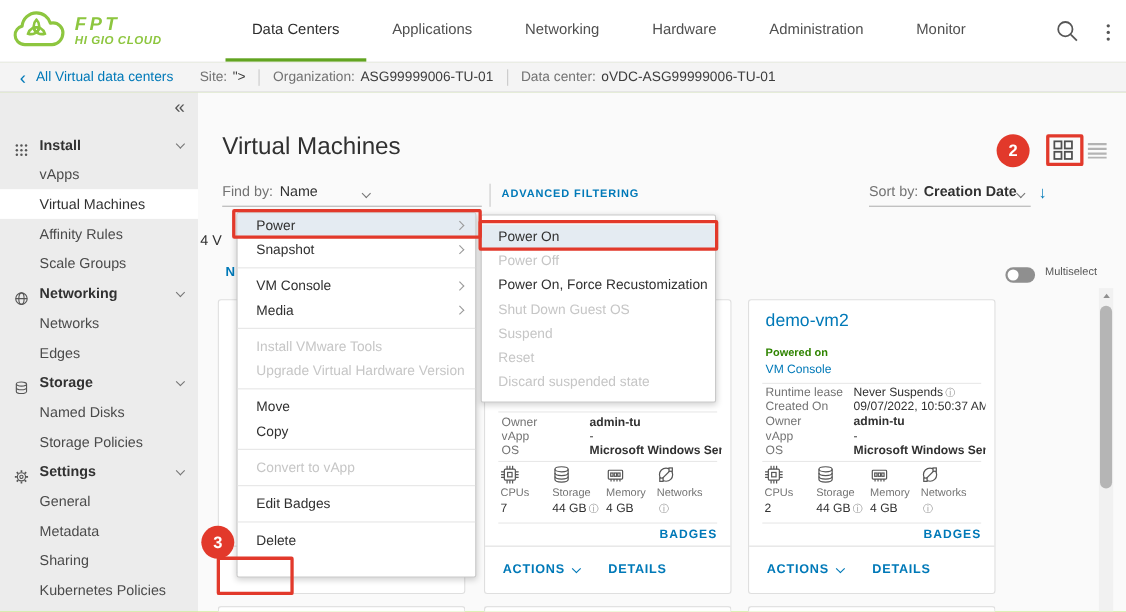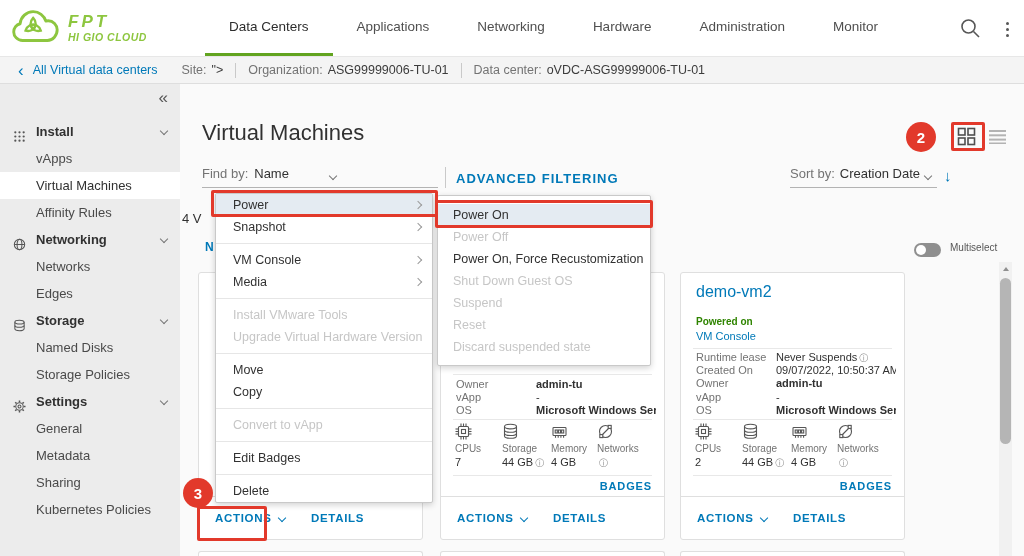--- a/index.html
+++ b/index.html
@@ -52,7 +52,7 @@
   #find-by .val { color:#313131; margin-left:6px; }
   #find-by .chev { position:absolute; left:128px; top:7px; }
   #filter-sep { position:absolute; left:445px; top:167px; width:1px; height:21px; background:#c9c9c9; z-index:1; }
-  #adv-filter { position:absolute; left:456px; top:171px; font-size:13px; font-weight:bold; color:#0079b8; letter-spacing:.08em; z-index:1; cursor:pointer; }
+  #adv-filter { position:absolute; left:456px; top:171px; font-size:10px; font-weight:bold; color:#0079b8; letter-spacing:.08em; z-index:1; cursor:pointer; }
   #sort-by { position:absolute; left:790px; top:166px; width:147px; height:22px; border-bottom:1px solid #b3b3b3; font-size:13px; z-index:1; cursor:pointer; }
   #sort-by .lb { color:#737373; }
   #sort-by .val { color:#313131; margin-left:5px; }

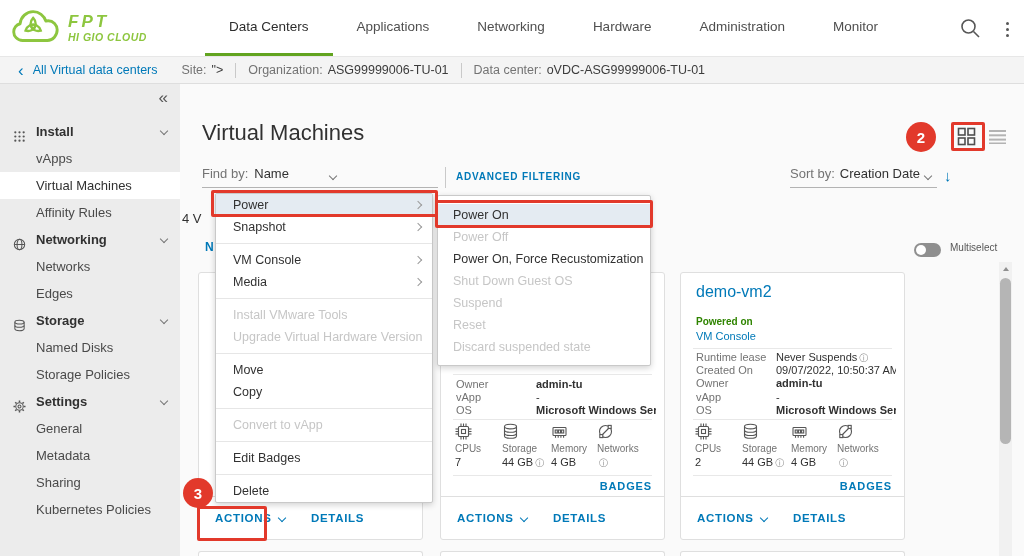--- a/index.html
+++ b/index.html
@@ -55,7 +55,7 @@
   #adv-filter { position:absolute; left:456px; top:171px; font-size:10px; font-weight:bold; color:#0079b8; letter-spacing:.08em; z-index:1; cursor:pointer; }
   #sort-by { position:absolute; left:790px; top:166px; width:147px; height:22px; border-bottom:1px solid #b3b3b3; font-size:13px; z-index:1; cursor:pointer; }
   #sort-by .lb { color:#737373; }
-  #sort-by .val { color:#313131; margin-left:5px; }
+  #sort-by .val { color:#313131; margin-left:5px;font-weight:bold; }
   #sort-by .chev { position:absolute; right:6px; top:7px; }
   #sort-dir { position:absolute; left:944px; top:167px; font-size:15px; font-weight:bold; color:#0079b8; z-index:1; cursor:pointer; }
 

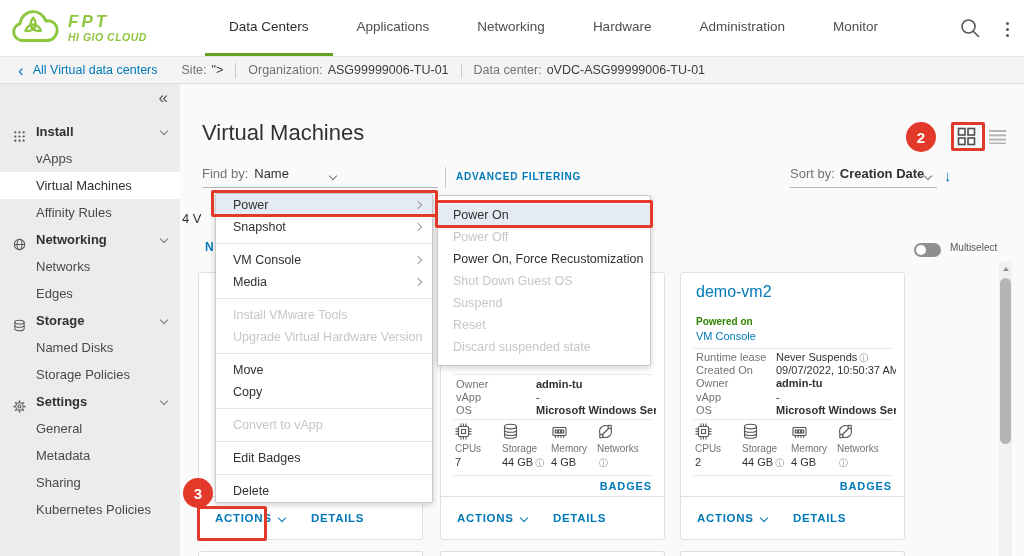--- a/index.html
+++ b/index.html
@@ -92,7 +92,7 @@
   .cf-details { position:absolute; left:112px; top:15px; font-size:11.5px; font-weight:bold; color:#0079b8; letter-spacing:.06em; cursor:pointer; }
 
   
-  #menu { position:absolute; left:215px; top:193px; width:218px; background:#fff; border:1px solid #c9c9c9; border-radius:2px; box-shadow:0 2px 6px rgba(0,0,0,.18); z-index:10; padding-bottom:0; }
+  #menu { position:absolute; left:215px; top:193px; width:218px; background:#fff; border:1px solid #c9c9c9; border-radius:2px; box-shadow:0 2px 6px rgba(0,0,0,.18); z-index:10; padding-bottom:22px; }
   #submenu { position:absolute; left:437px; top:195px; width:214px; background:#fff; border:1px solid #c9c9c9; border-radius:2px; box-shadow:0 2px 6px rgba(0,0,0,.18); z-index:11; padding:8px 0 7px; }
   .menu-item { position:relative; height:22px; line-height:22px; padding:0 24px 0 17px; font-size:12.5px; color:#313131; white-space:nowrap; overflow:hidden; cursor:pointer; }
   #submenu .menu-item { padding-left:15px; }

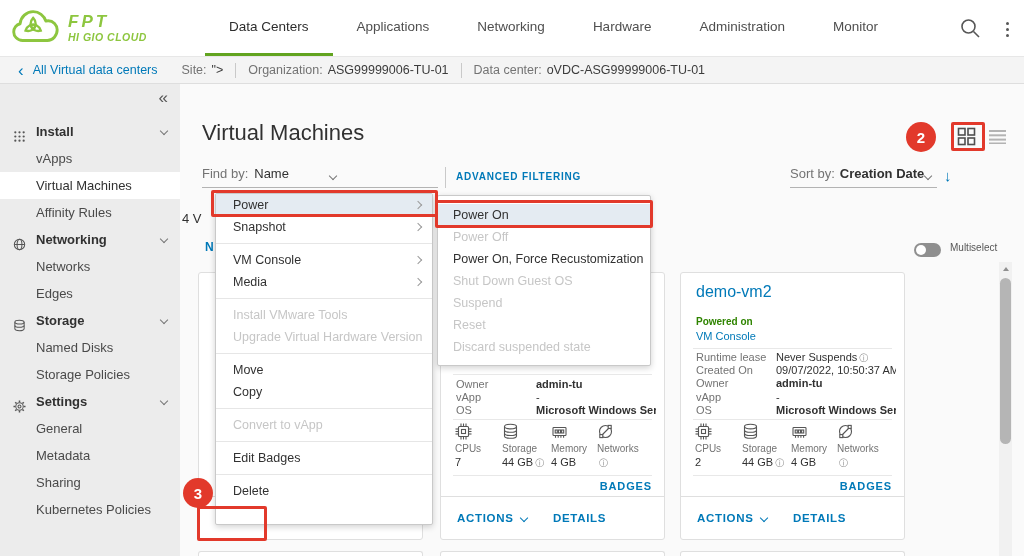--- a/index.html
+++ b/index.html
@@ -192,6 +192,7 @@
         <div class="side-item"><span>vApps</span></div>
         <div class="side-item selected"><span>Virtual Machines</span></div>
         <div class="side-item"><span>Affinity Rules</span></div>
+        <div class="side-item"><span>Scale Groups</span></div>
         <div class="side-item section"><span class="side-ic"><svg width="13" height="13" viewBox="0 0 14 14" fill="none" stroke="#565656" stroke-width="1.1">
               <circle cx="7" cy="7" r="5.6"></circle>
               <ellipse cx="7" cy="7" rx="2.6" ry="5.6"></ellipse>

